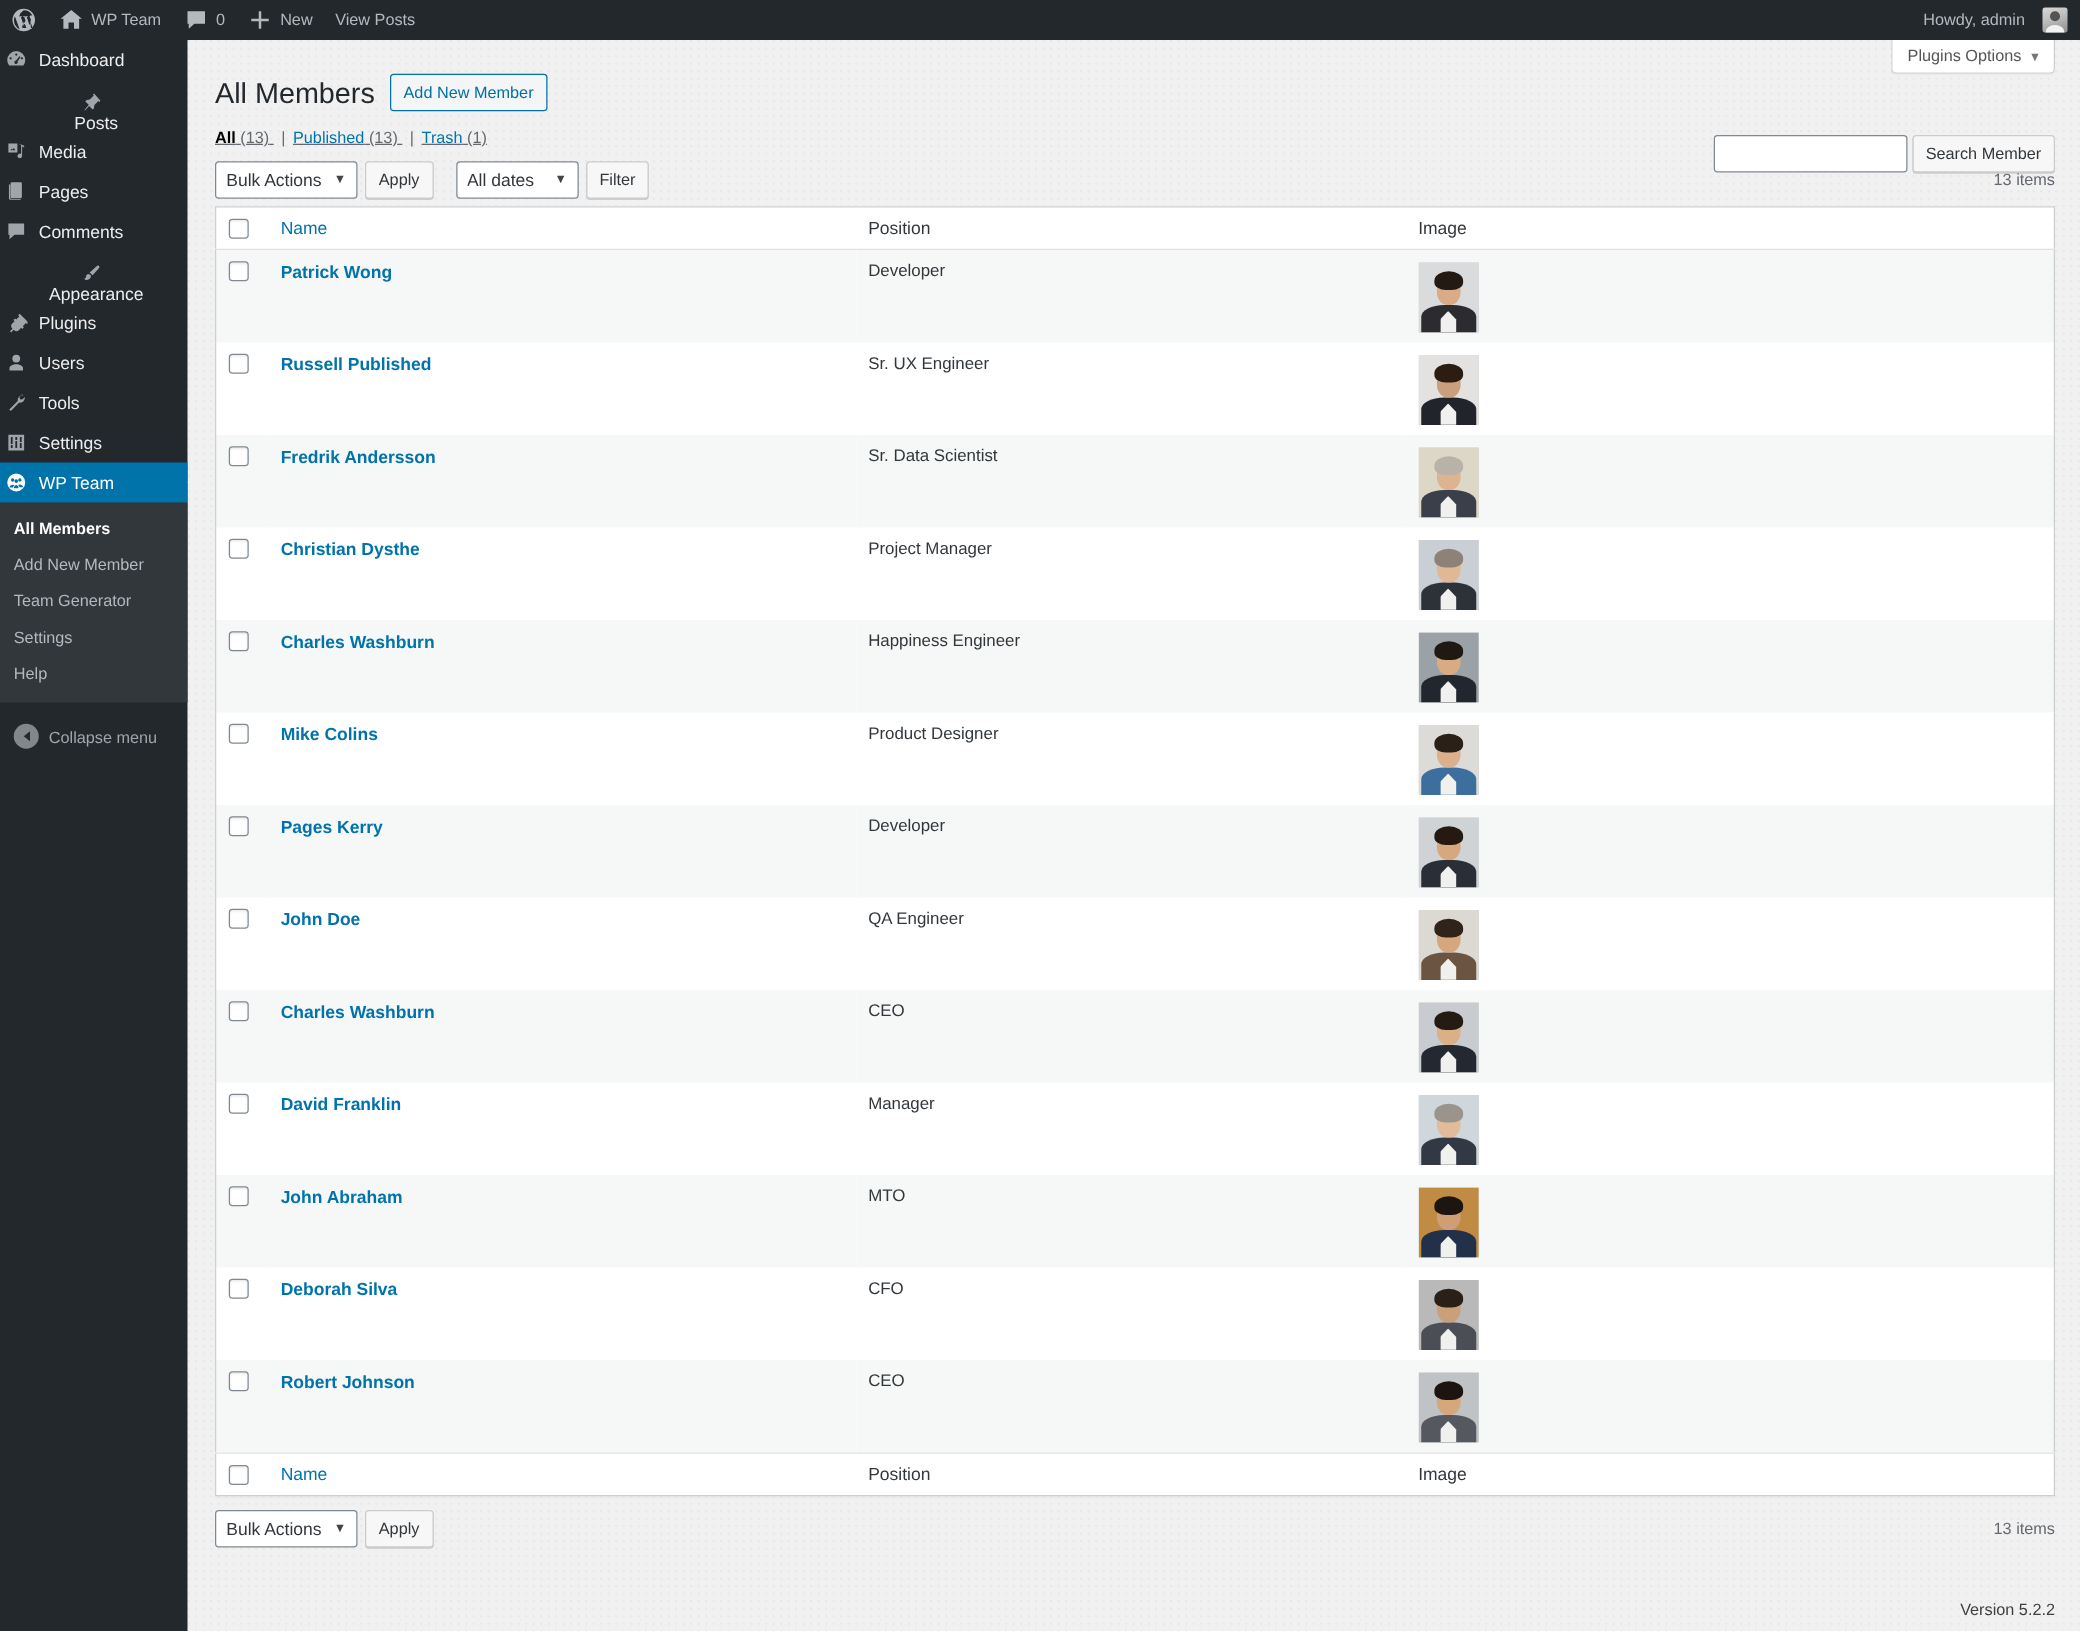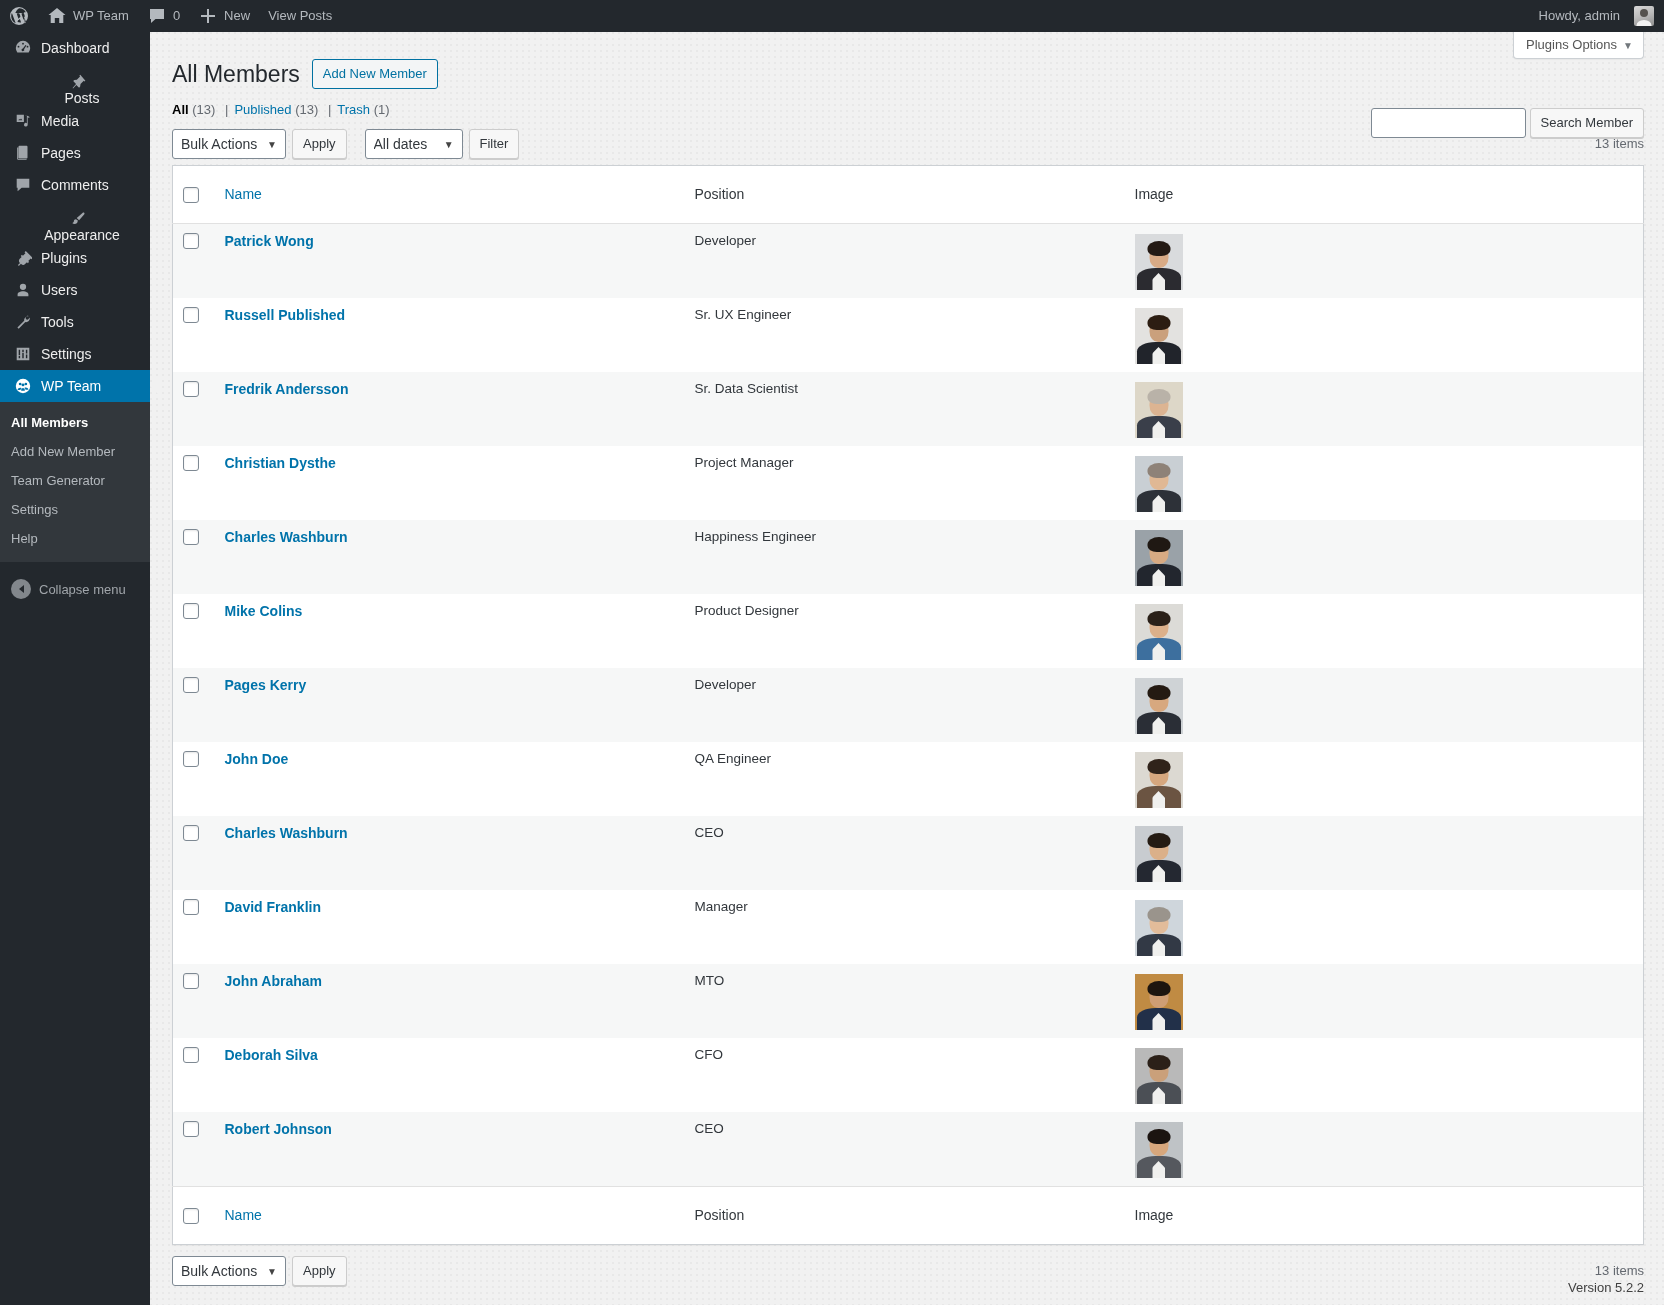--- a/index.html
+++ b/index.html
@@ -48,7 +48,7 @@
   }
   .menu-item {
     display: flex; align-items: center; height: 32px;
-    padding-left: 14px; color: #eee; cursor: pointer; position: relative;
+    padding-left: 4px; color: #eee; cursor: pointer; position: relative;
   }
   .menu-item .ico { width: 18px; height: 18px; margin-right: 9px; fill: #a0a5aa; }
   .menu-item span.lbl { font-size: 14px; line-height: 1; }

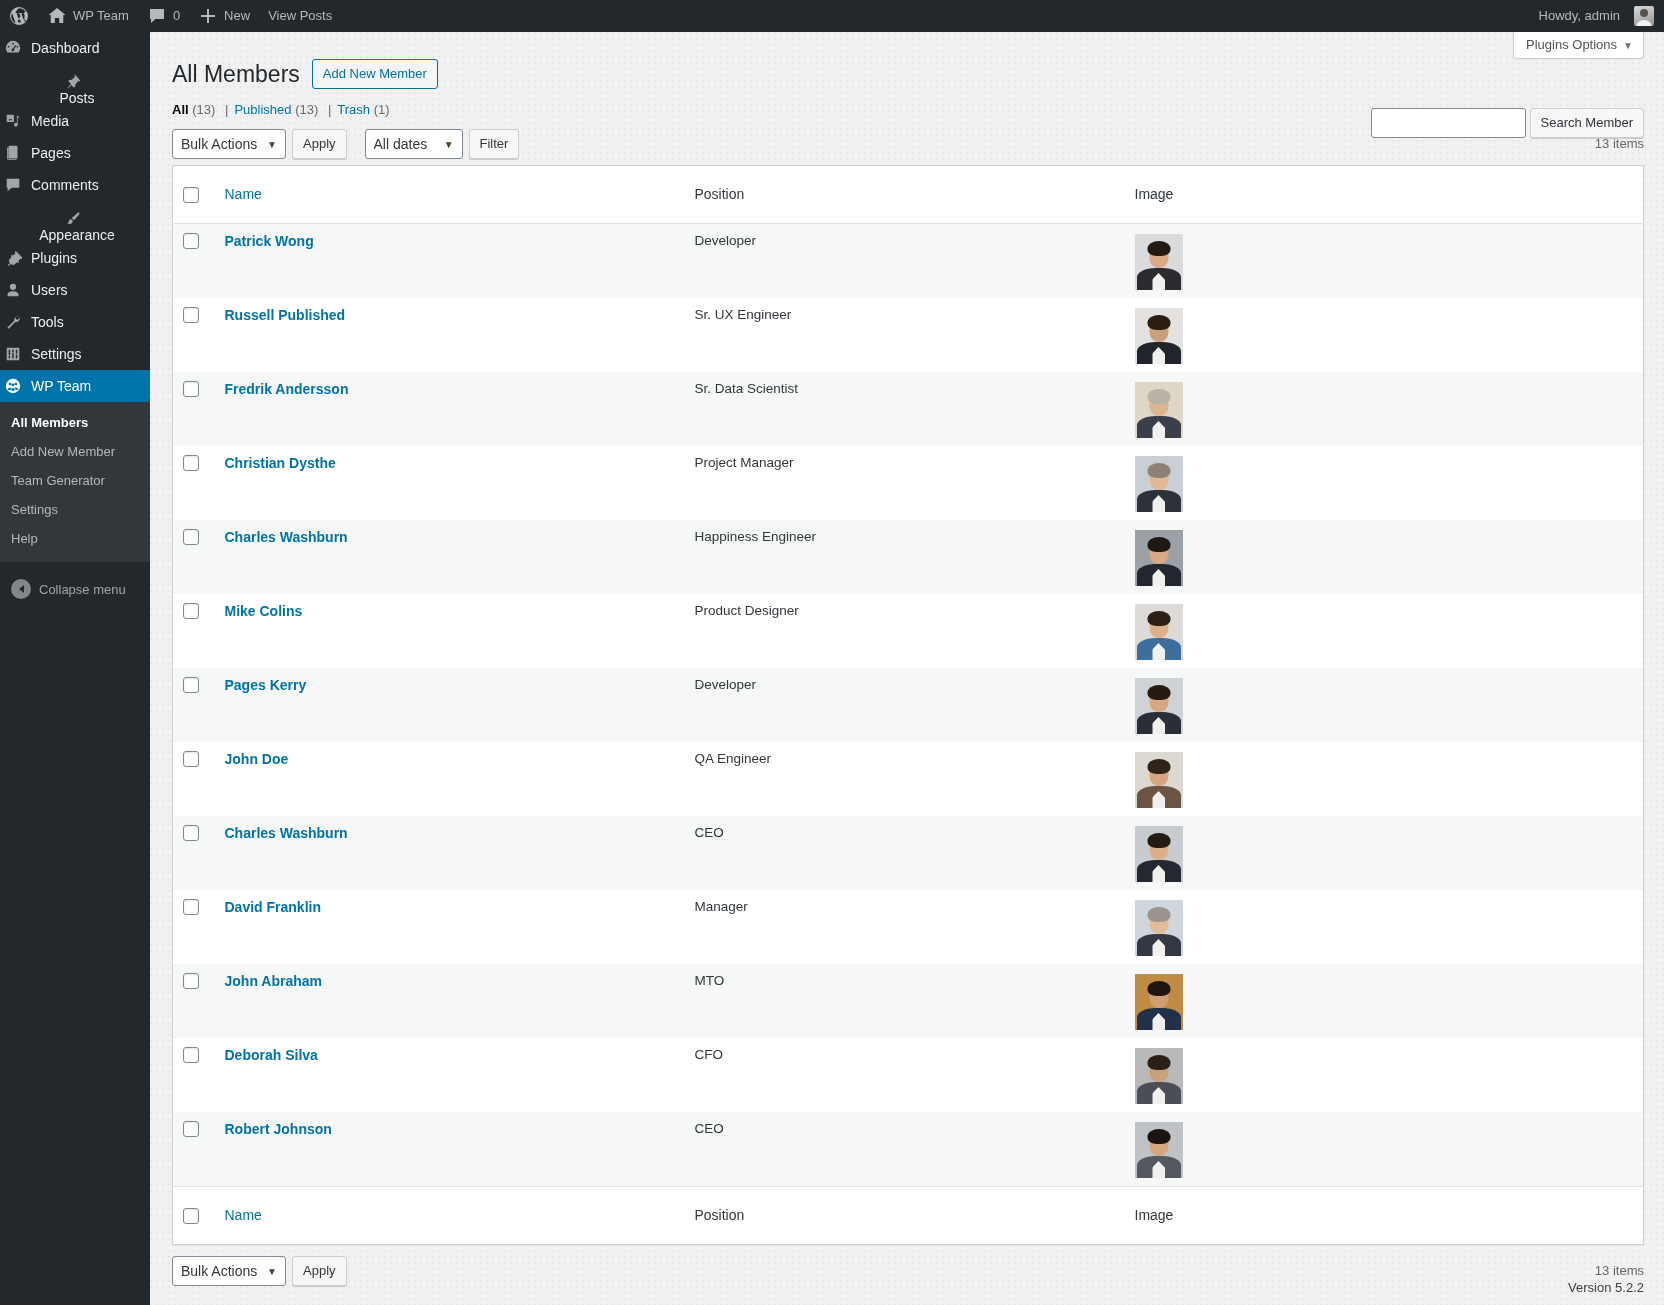--- a/index.html
+++ b/index.html
@@ -122,7 +122,7 @@
     list-style: none; font-size: 13px; color: #646970;
     margin: 8px 0 0 0; display: flex; align-items: center; float: none;
   }
-  ul.subsubsub li { margin-right: 0; }
+  ul.subsubsub li { margin-right: 0; text-decoration: underline; }
   ul.subsubsub a { color: #0073aa; cursor: pointer; text-decoration: none; }
   ul.subsubsub a.current { color: #000; font-weight: 600; }
   ul.subsubsub .count { color: #646970; }

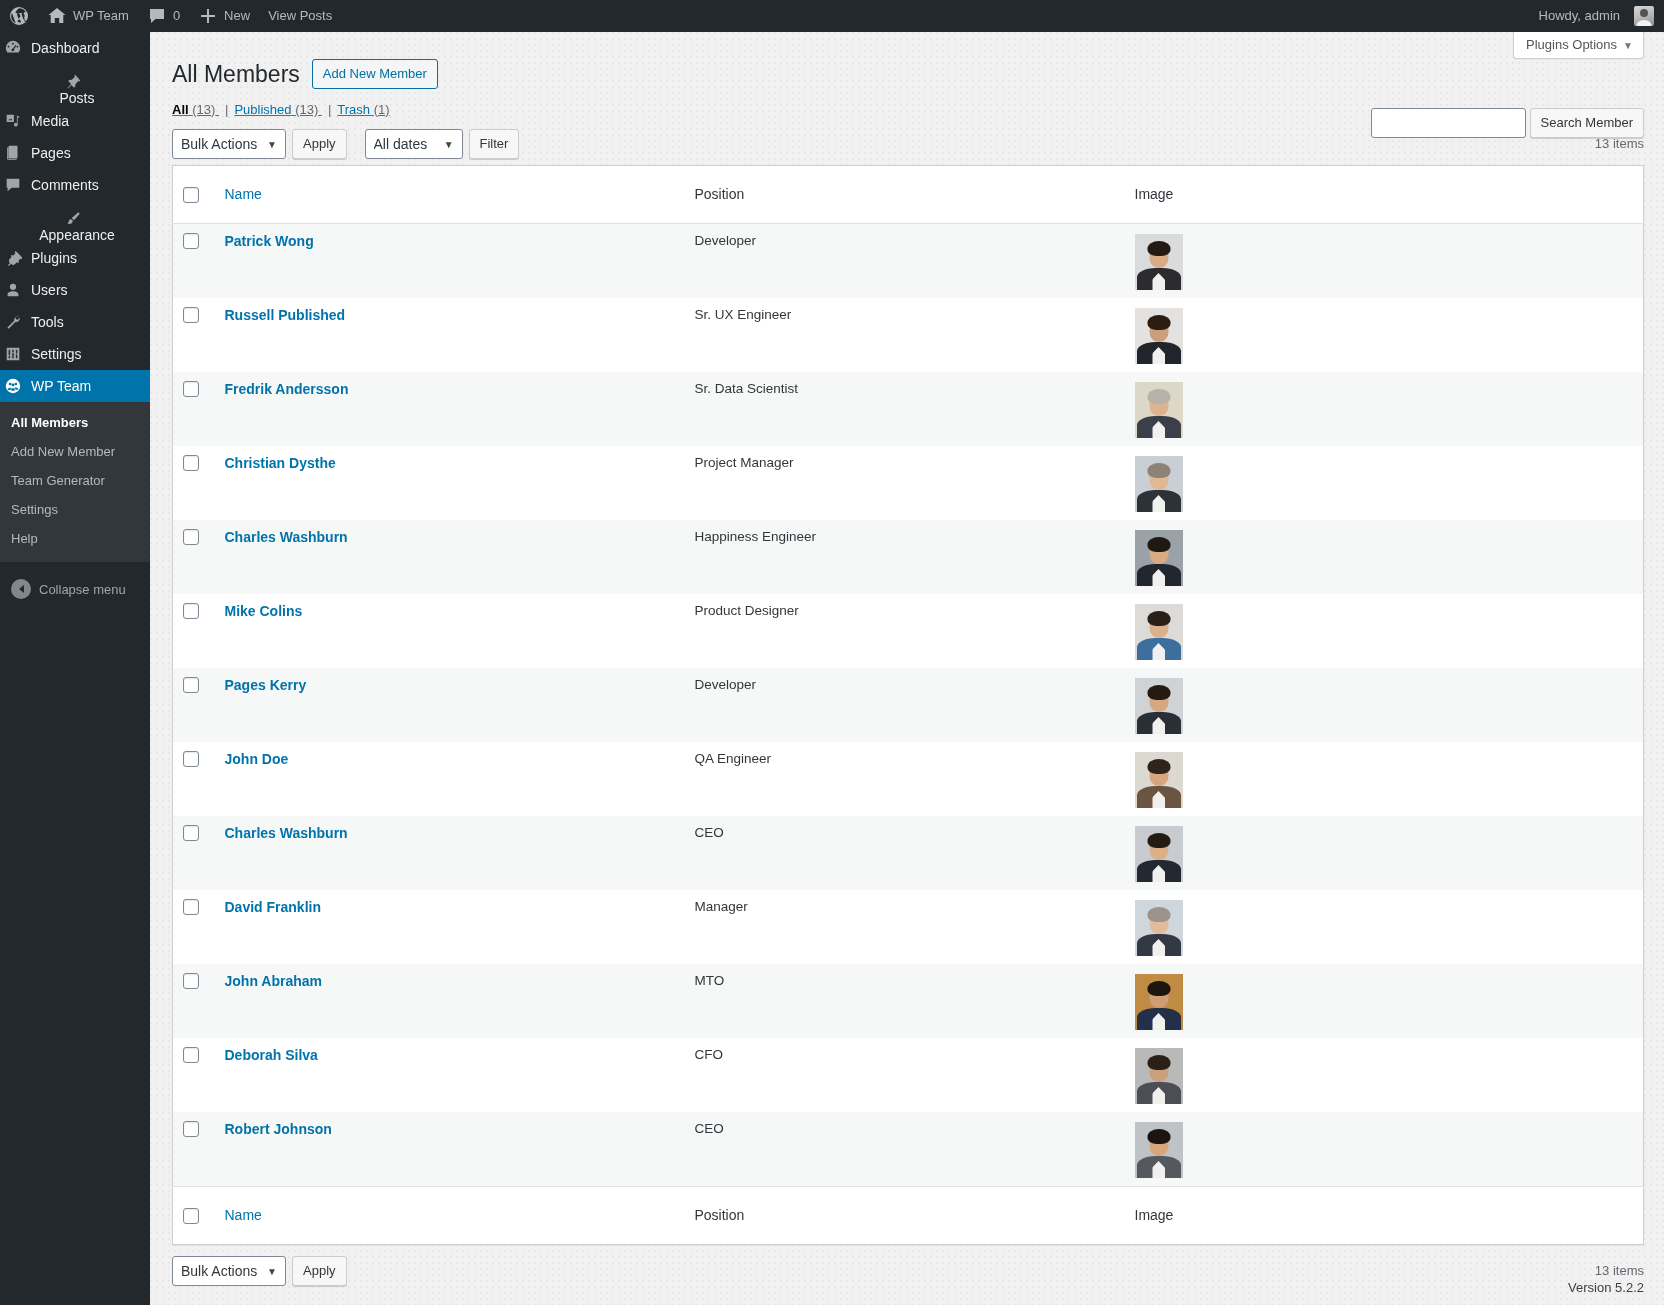--- a/index.html
+++ b/index.html
@@ -179,7 +179,7 @@
   }
   table.wp-list-table thead th, table.wp-list-table tfoot th {
     text-align: left; font-weight: 400; font-size: 14px;
-    padding: 20px 10px; color: #32373c; vertical-align: middle;
+    padding: 8px 10px; color: #32373c; vertical-align: middle;
   }
   table.wp-list-table thead tr { border-bottom: 1px solid #e1e1e1; }
   table.wp-list-table tfoot tr { border-top: 1px solid #e1e1e1; }

